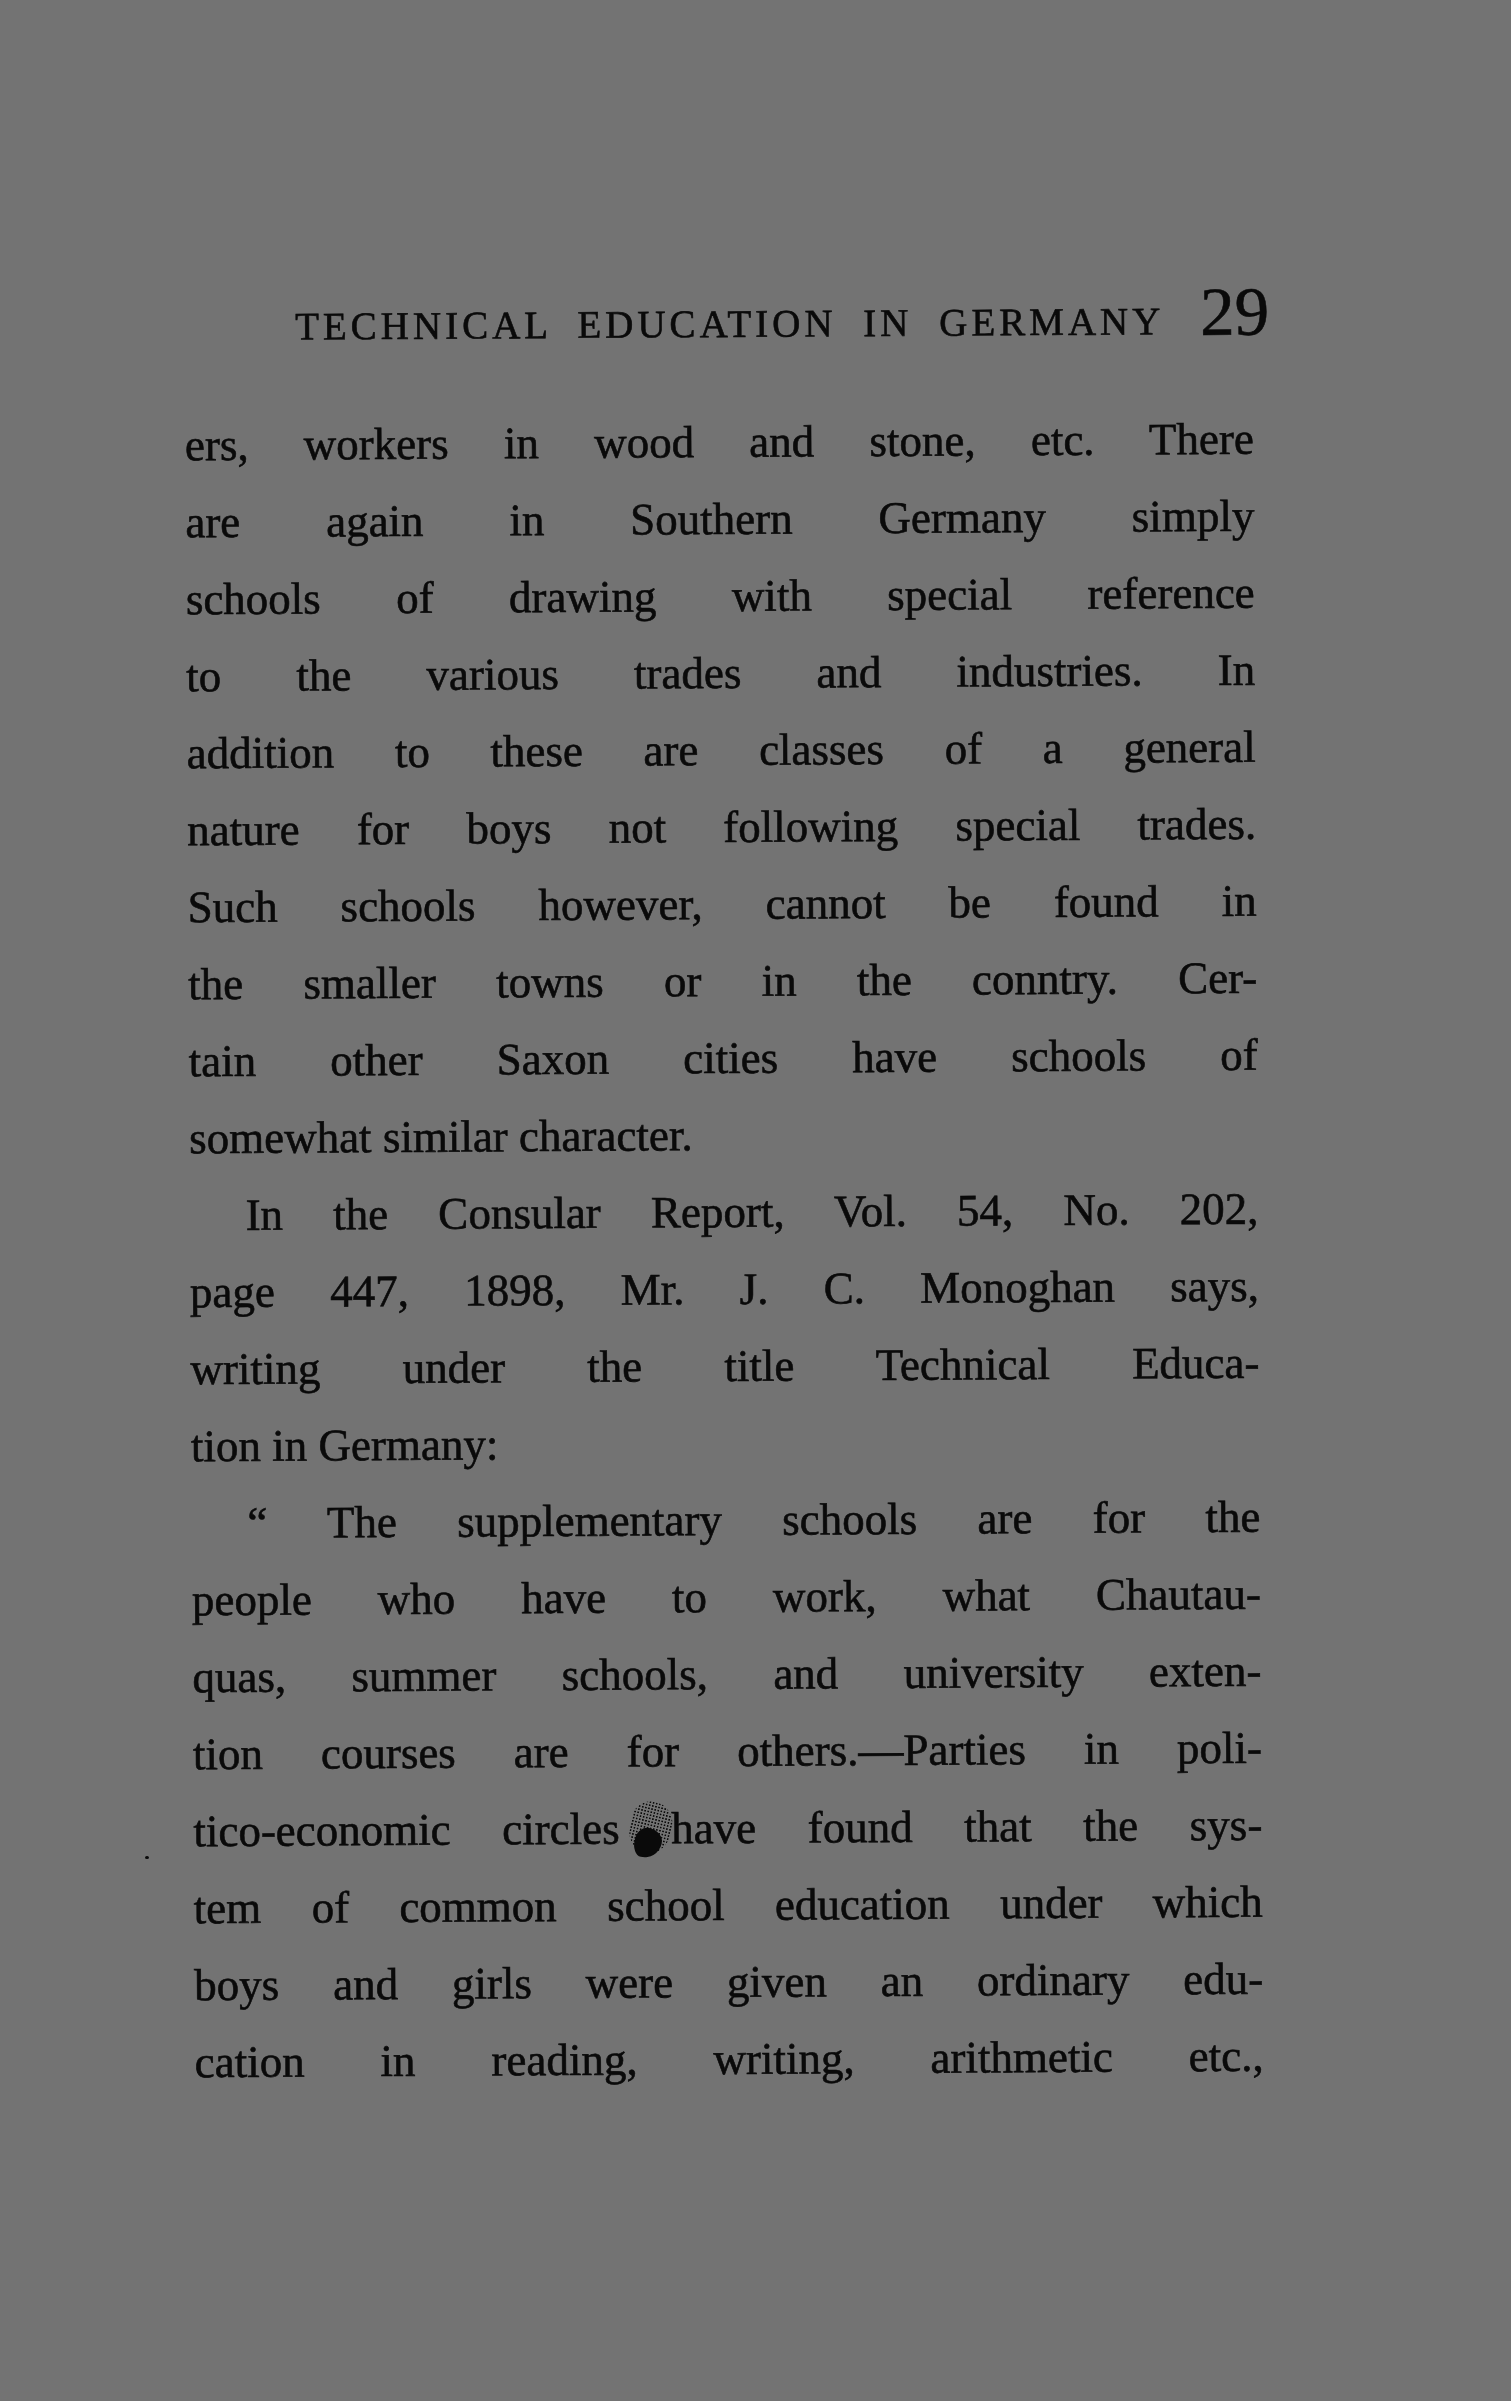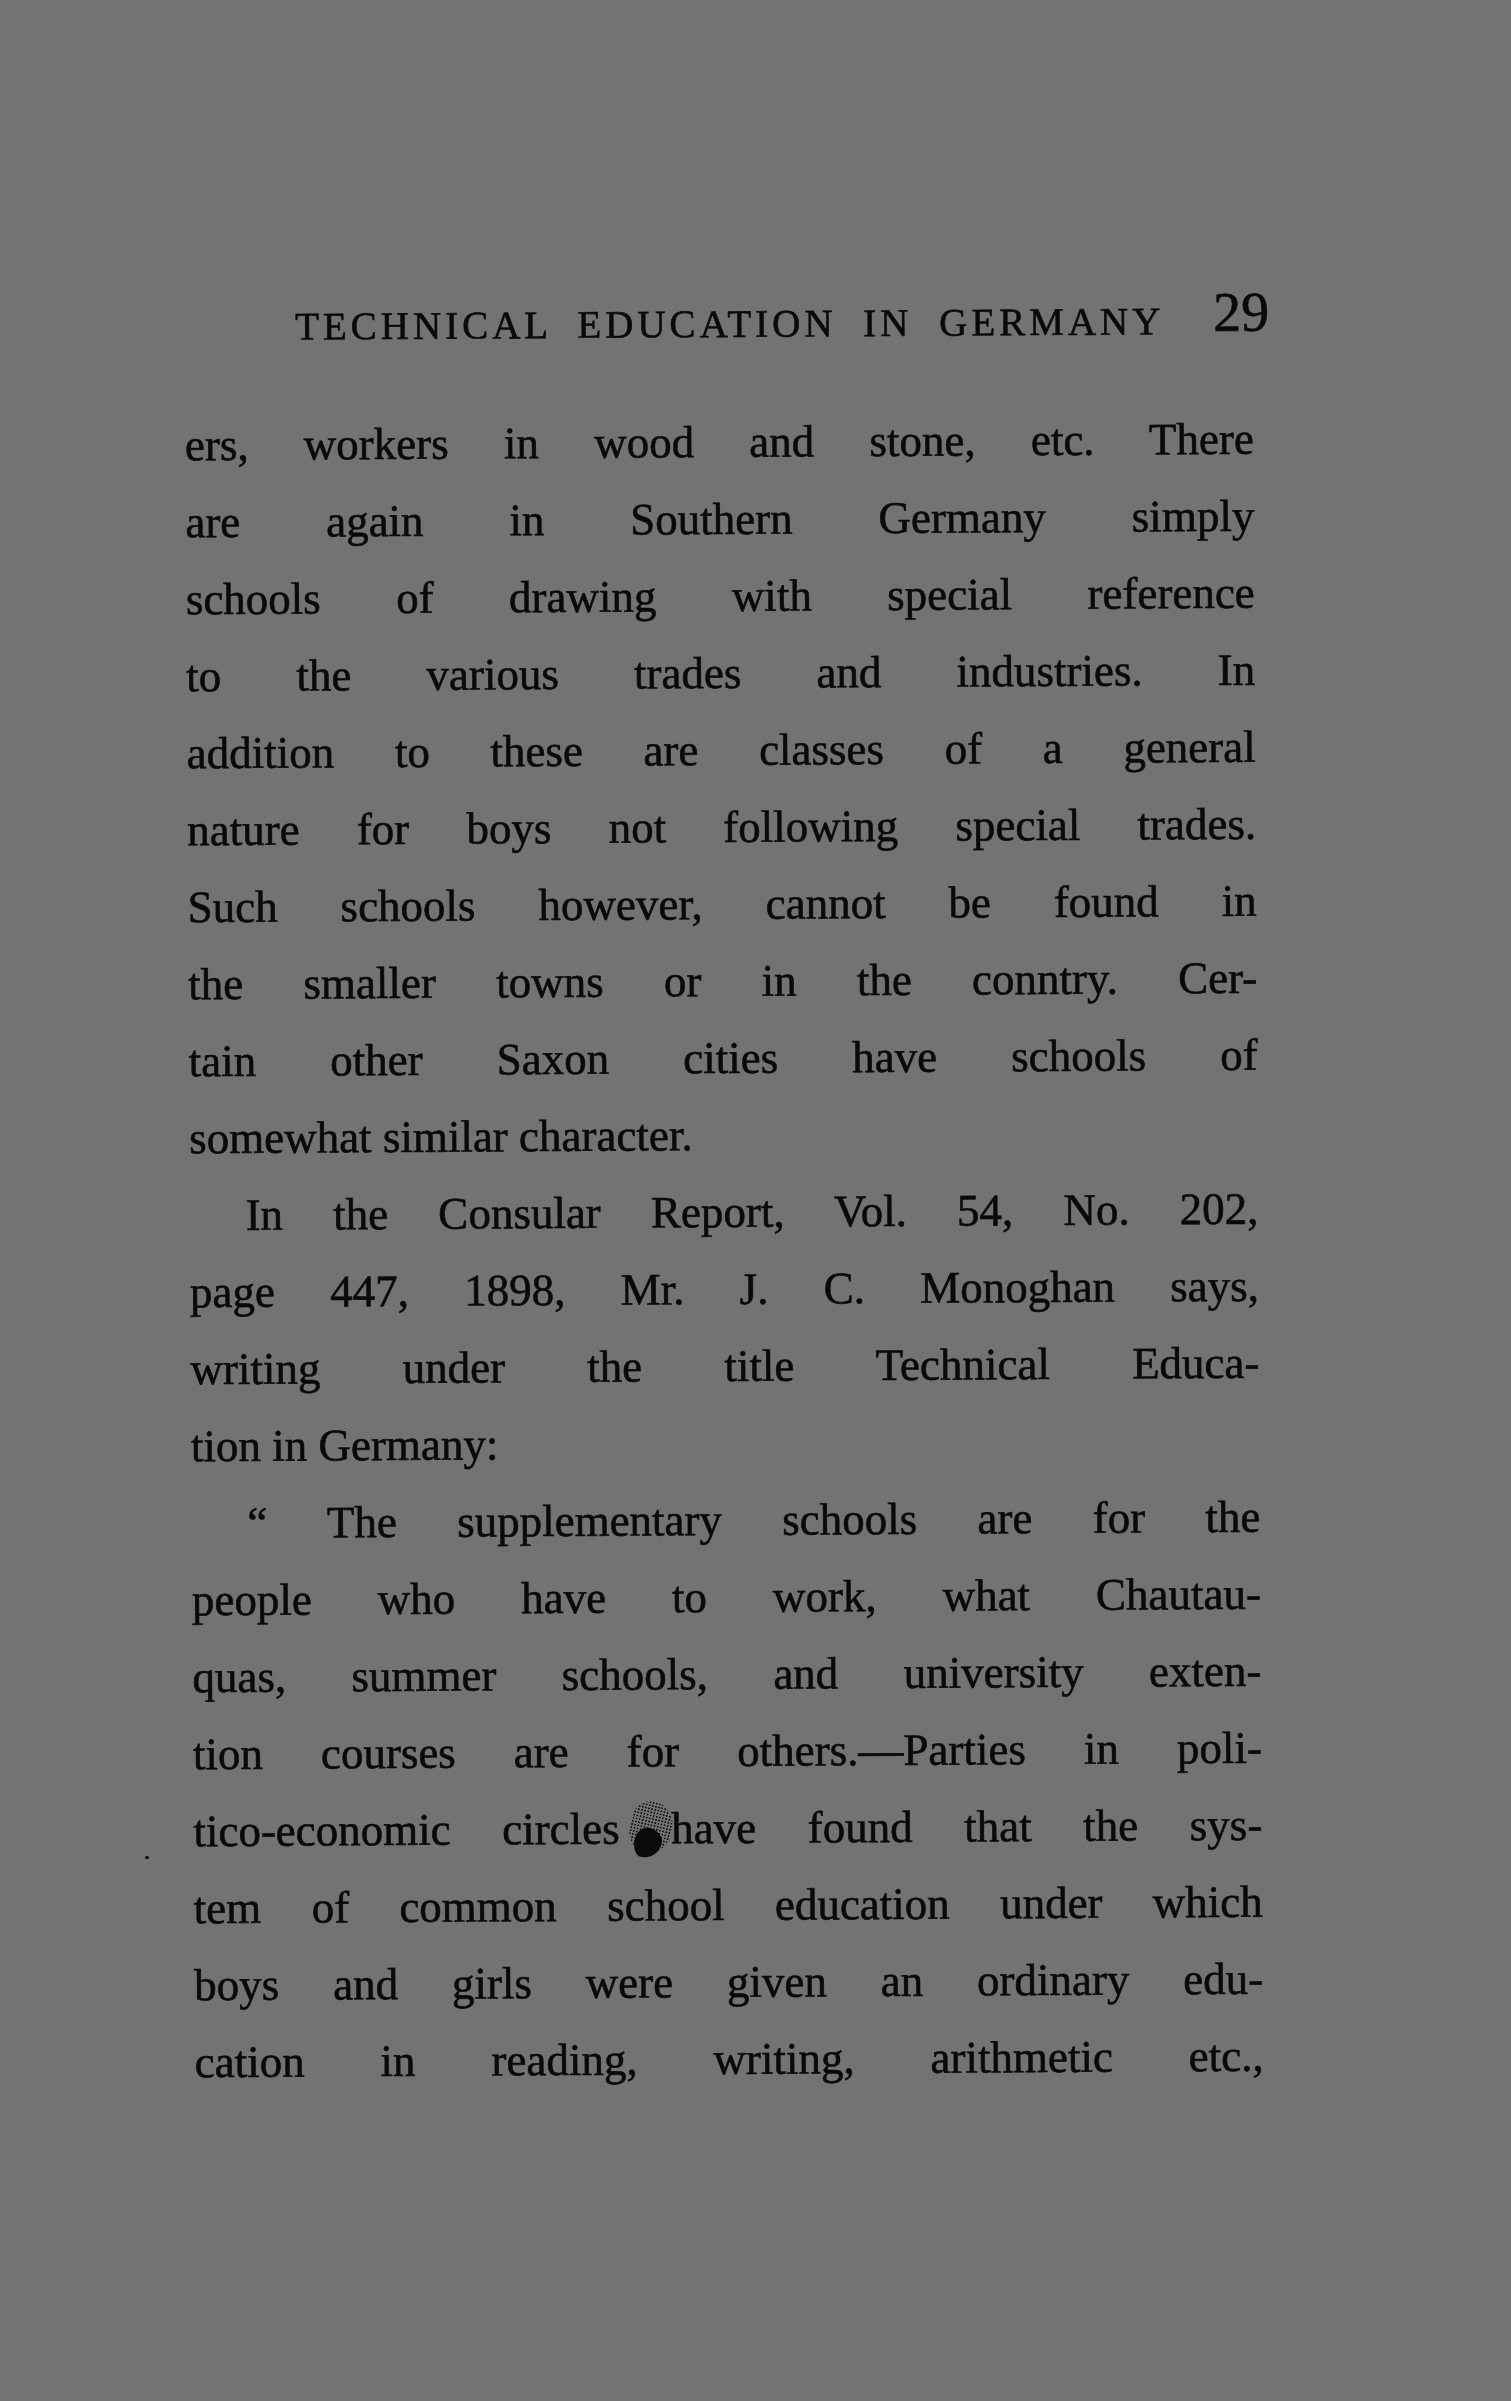--- a/index.html
+++ b/index.html
@@ -30,7 +30,7 @@
   }
   .page-number{
     position:absolute;right:-16px;top:289px;
-    font-size:56px;line-height:53px;
+    font-size:69px;line-height:53px;
     -webkit-text-stroke:0.6px #0a0a0a;
   }
   .body-block{

